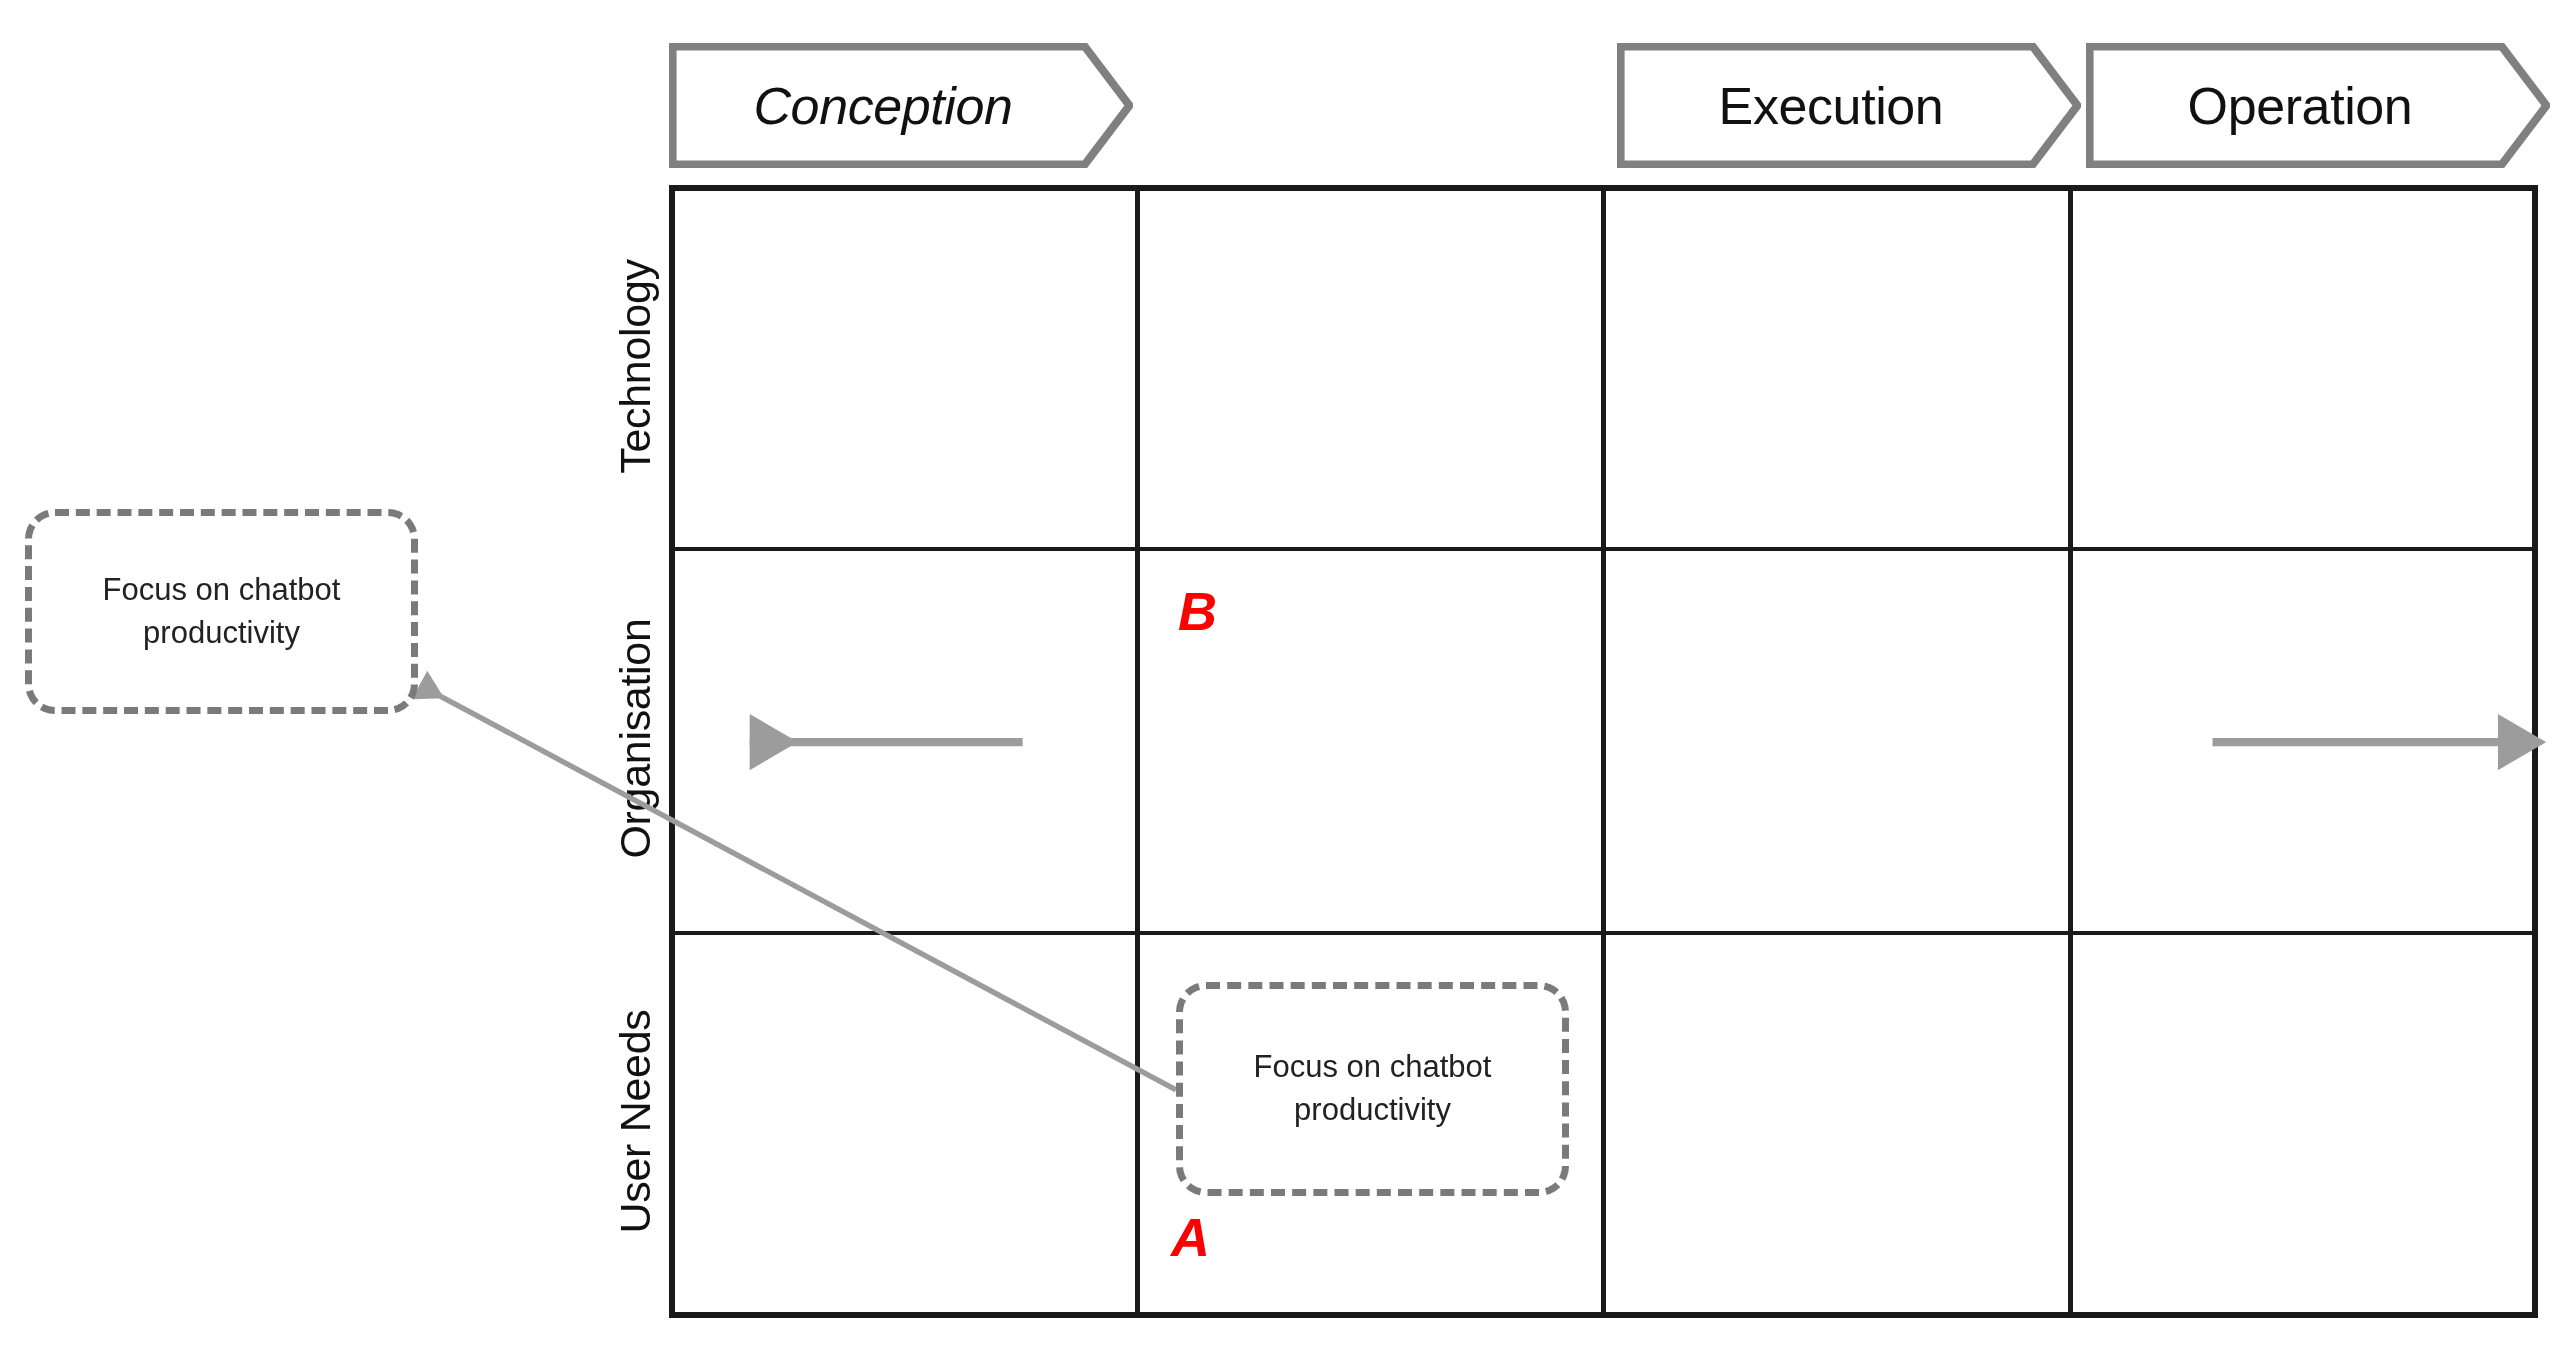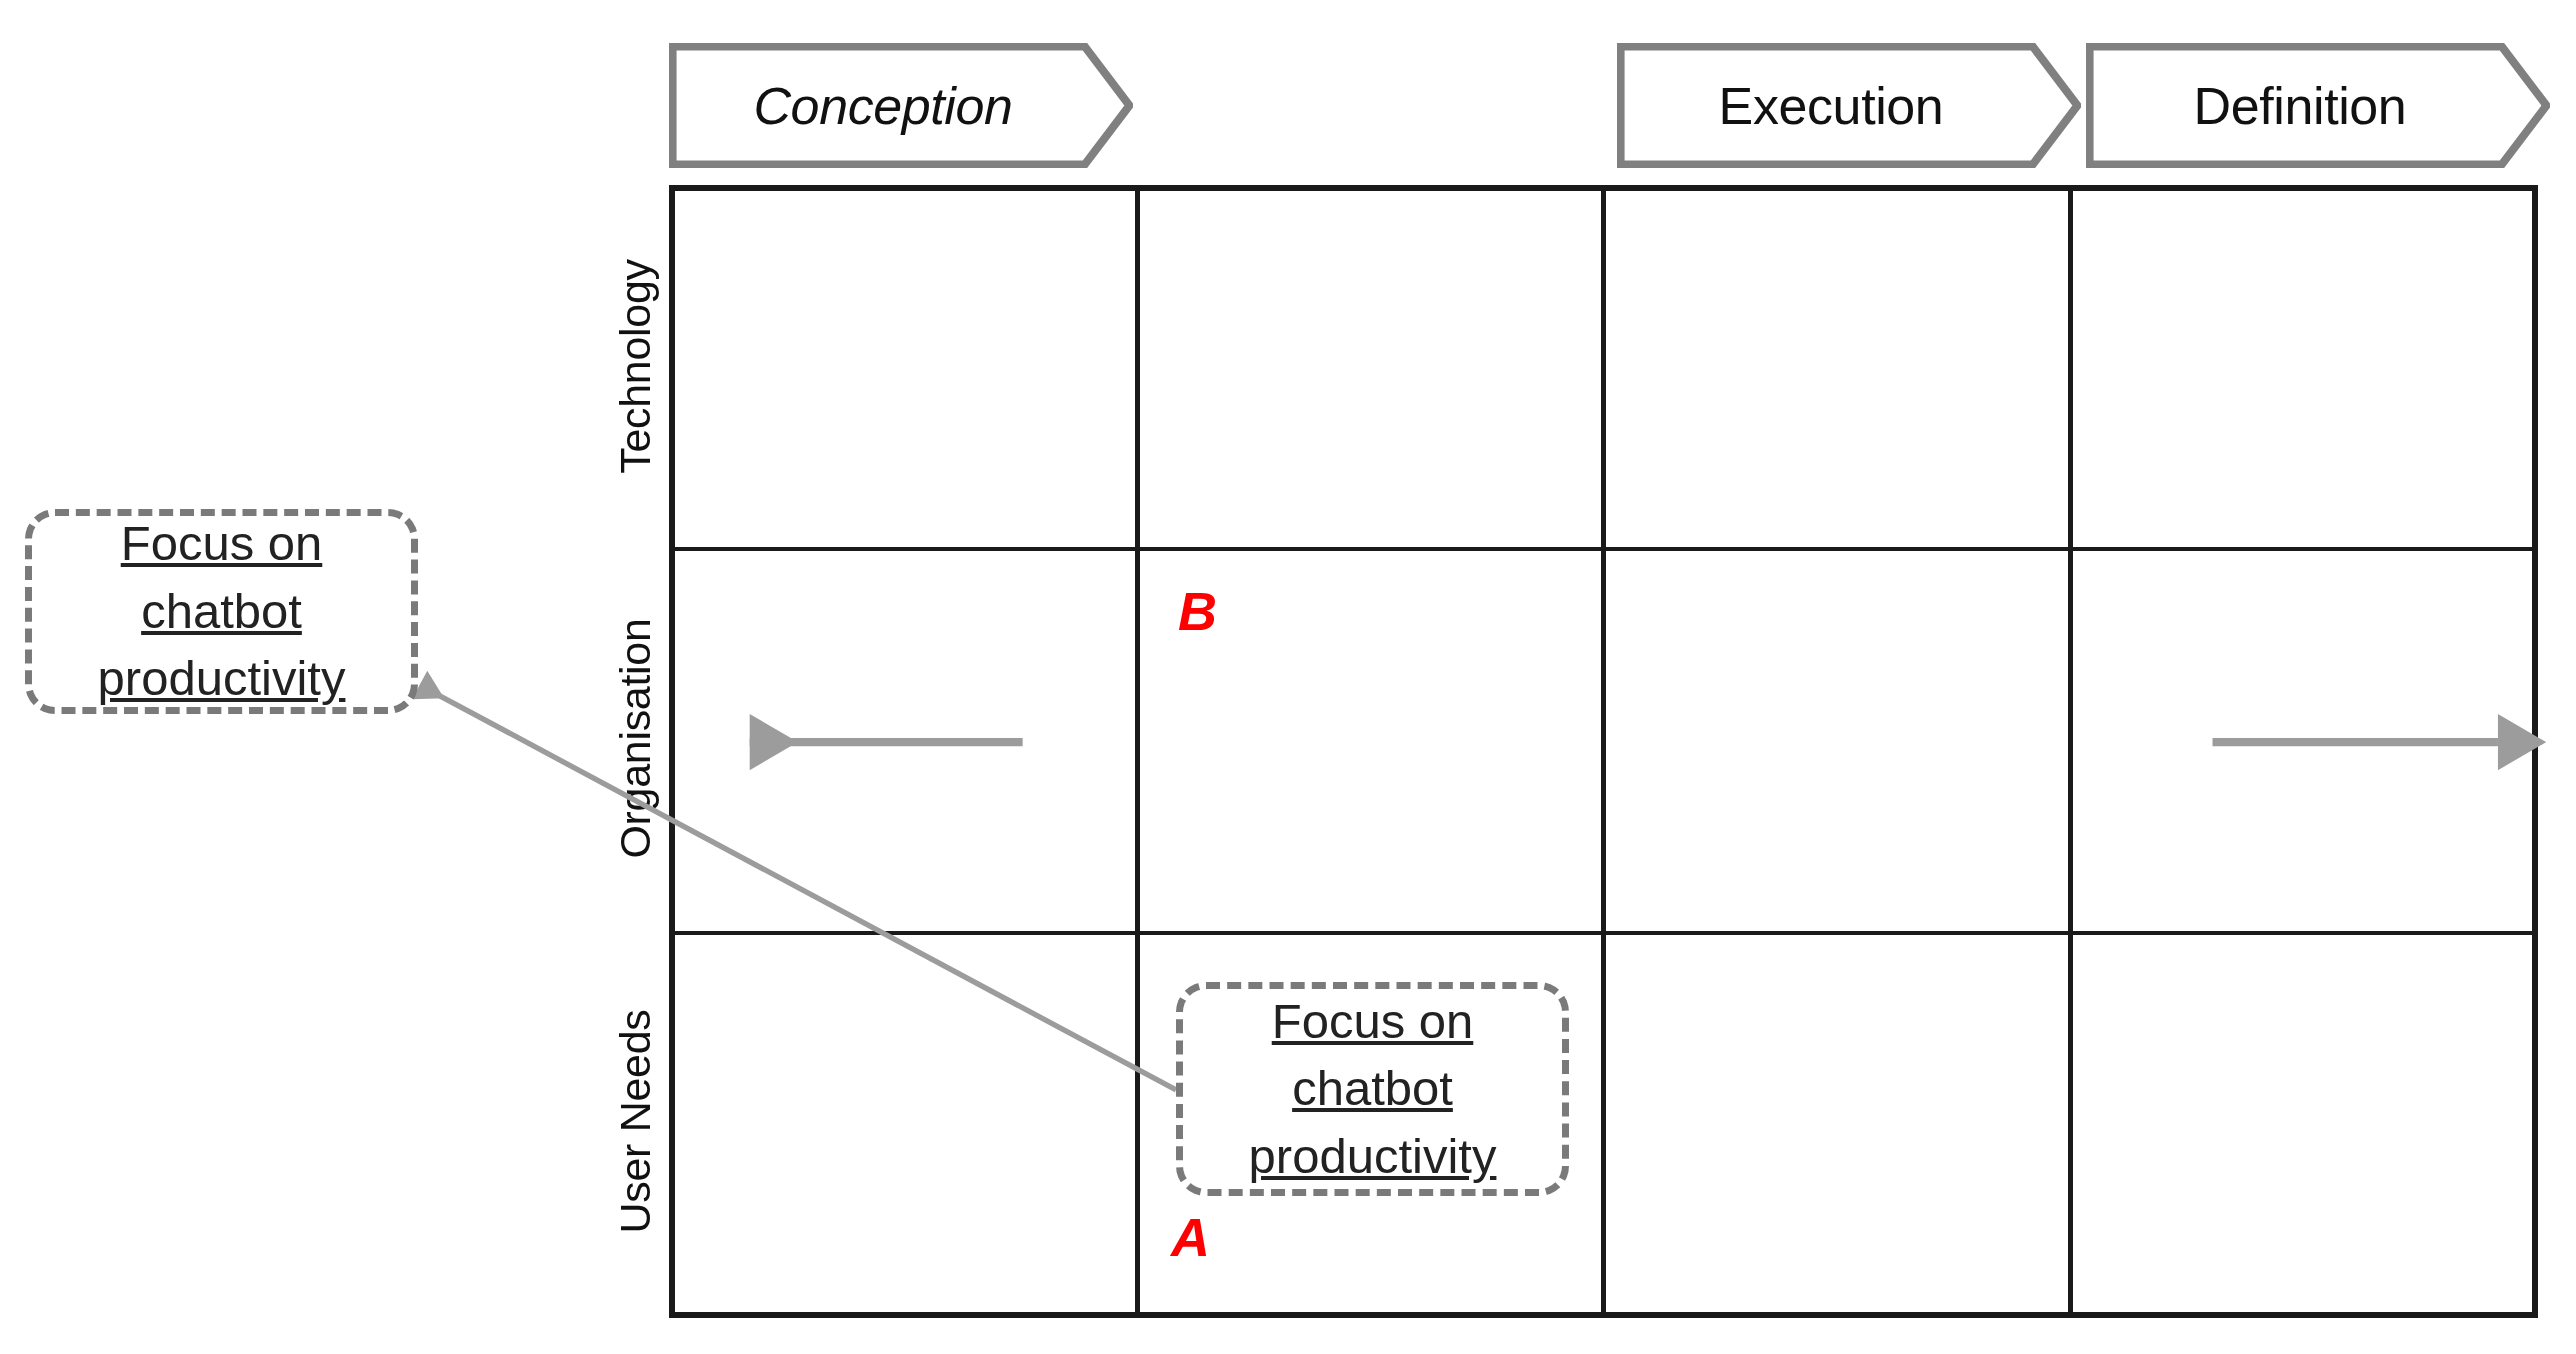--- a/index.html
+++ b/index.html
@@ -132,7 +132,7 @@
     <svg class="phase-svg" viewBox="0 0 520 140" preserveAspectRatio="none">
       <polygon points="4,4 466,4 516,70 466,136 4,136" fill="#ffffff" stroke="#808080" stroke-width="9"></polygon>
     </svg>
-    <span class="phase-label">Definition</span>
+    <span class="phase-label">Operation</span>
   </div>
 
   <div class="row-label" style="left:501px; top:342px; width:268px; transform:rotate(-90deg);">Technology</div>

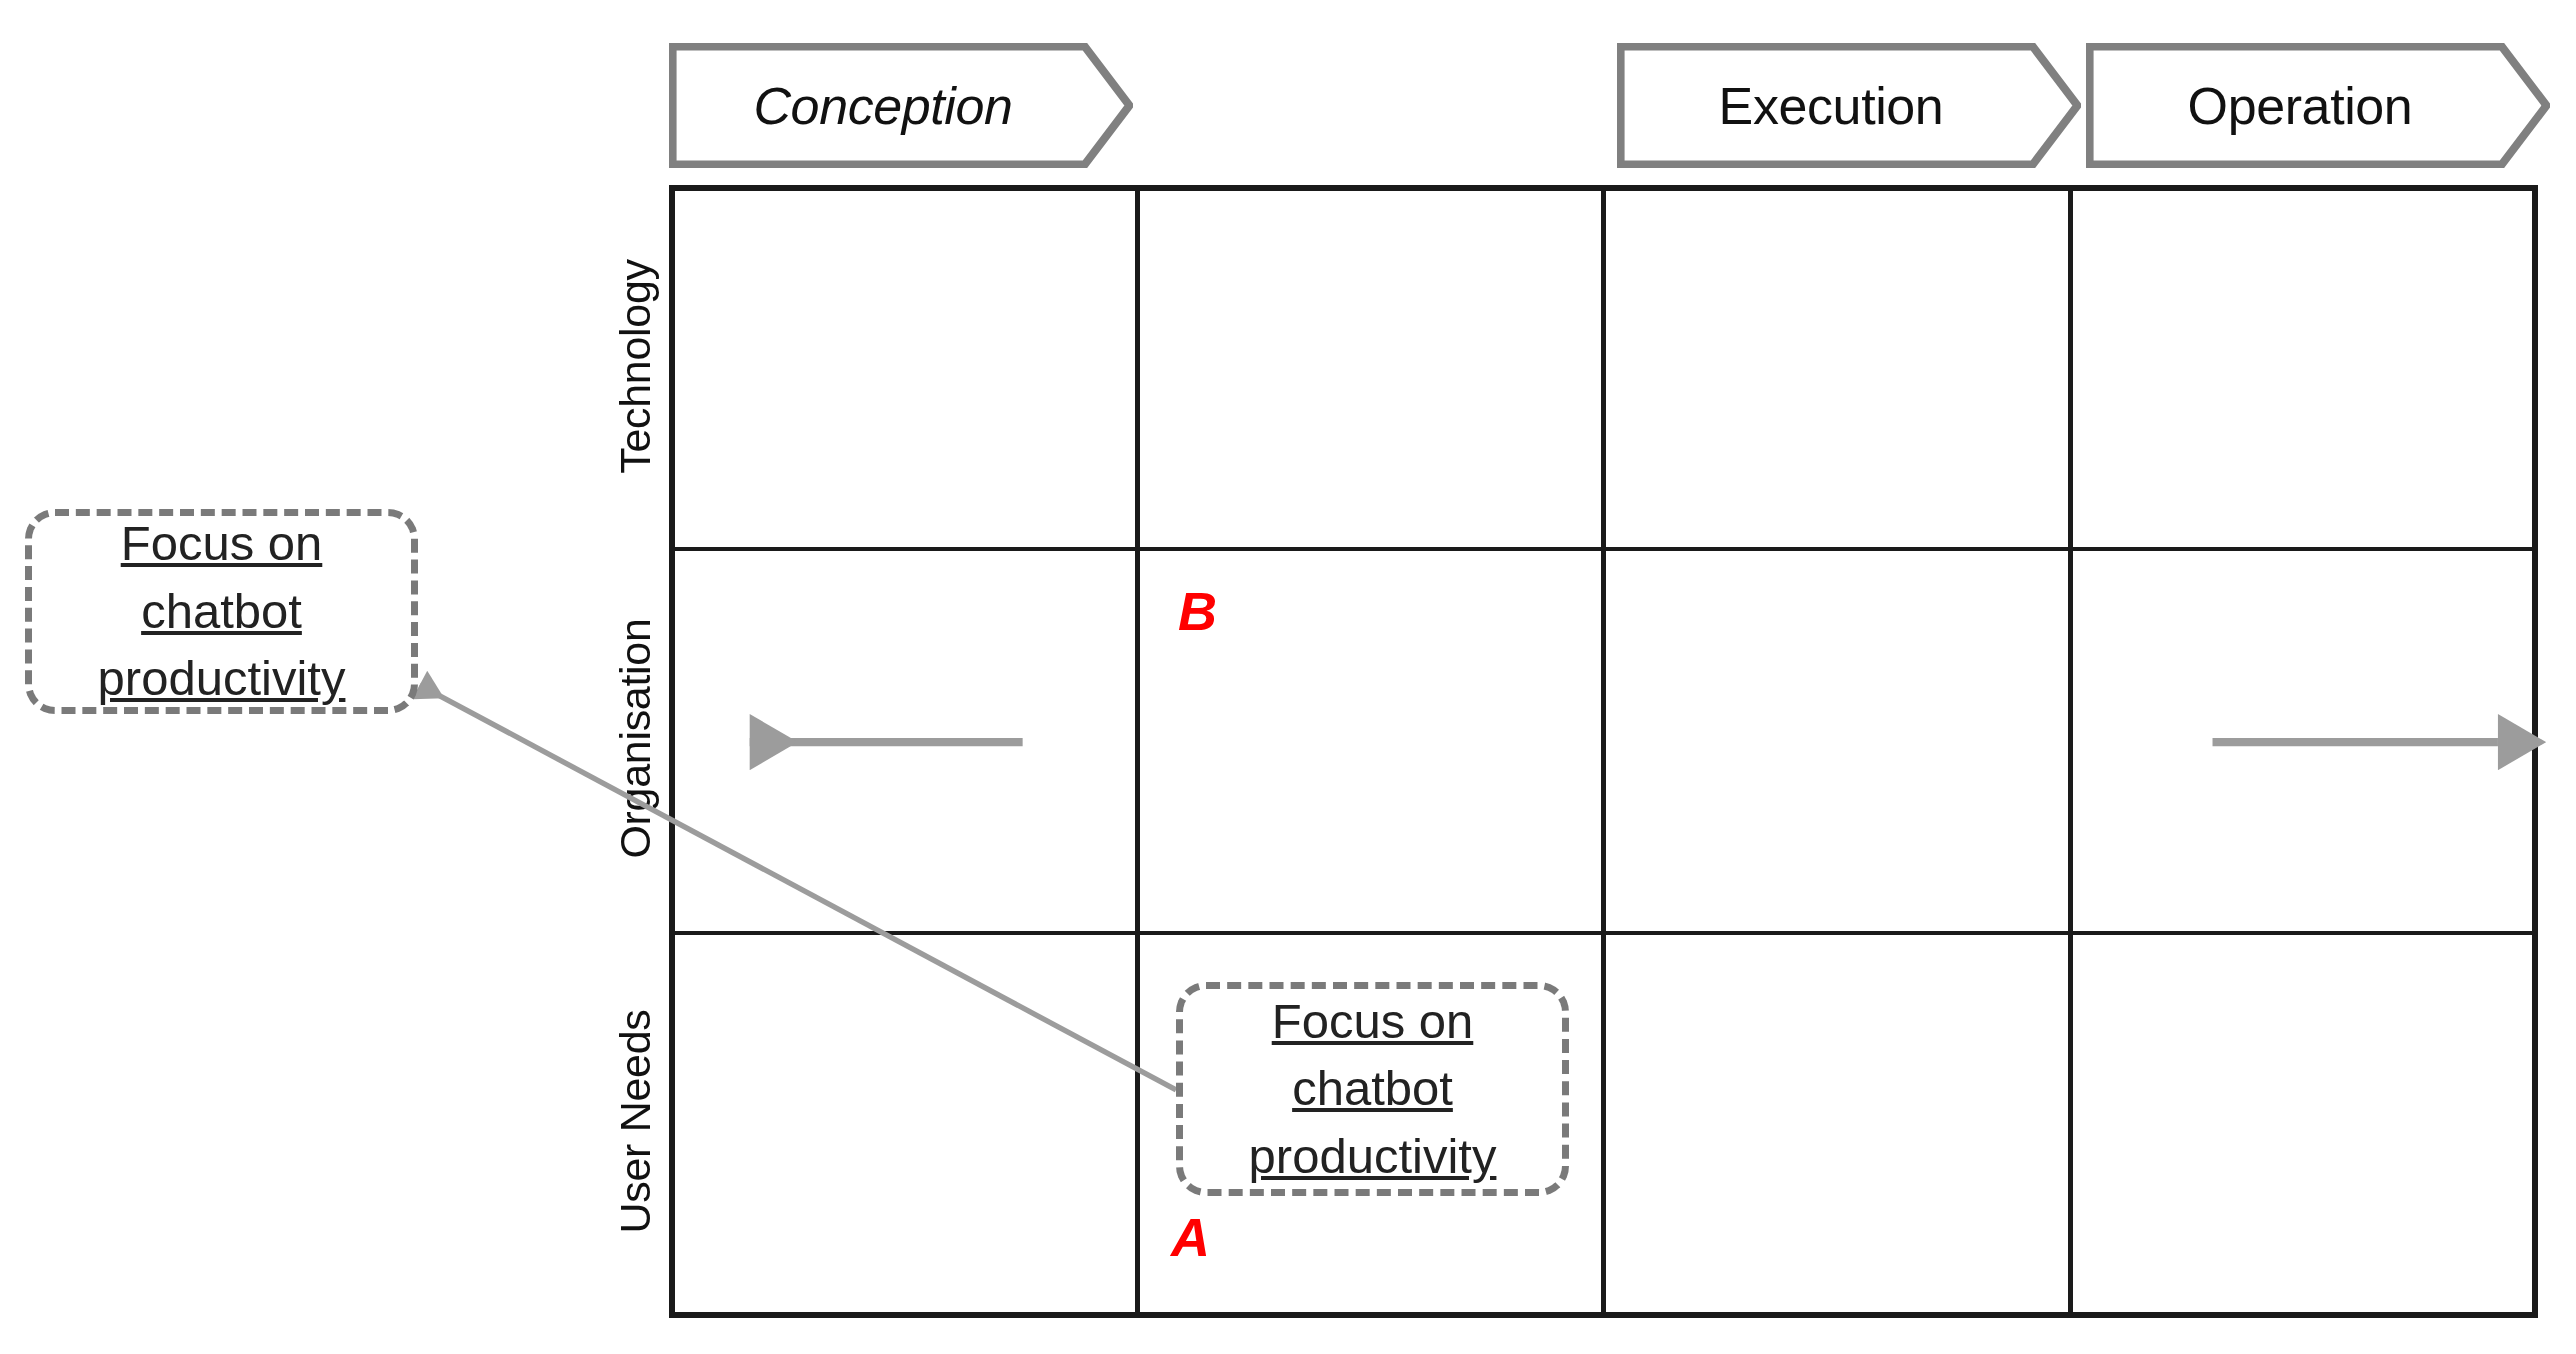--- a/index.html
+++ b/index.html
@@ -85,7 +85,7 @@
     line-height: 1.38;
     z-index: 5;
   }
-  .callout-small { font-size: 49px; text-decoration: underline; }
+  .callout-small { font-size: 31px; }
   .callout-wide  { font-size: 46px; white-space: nowrap; }
 
   

